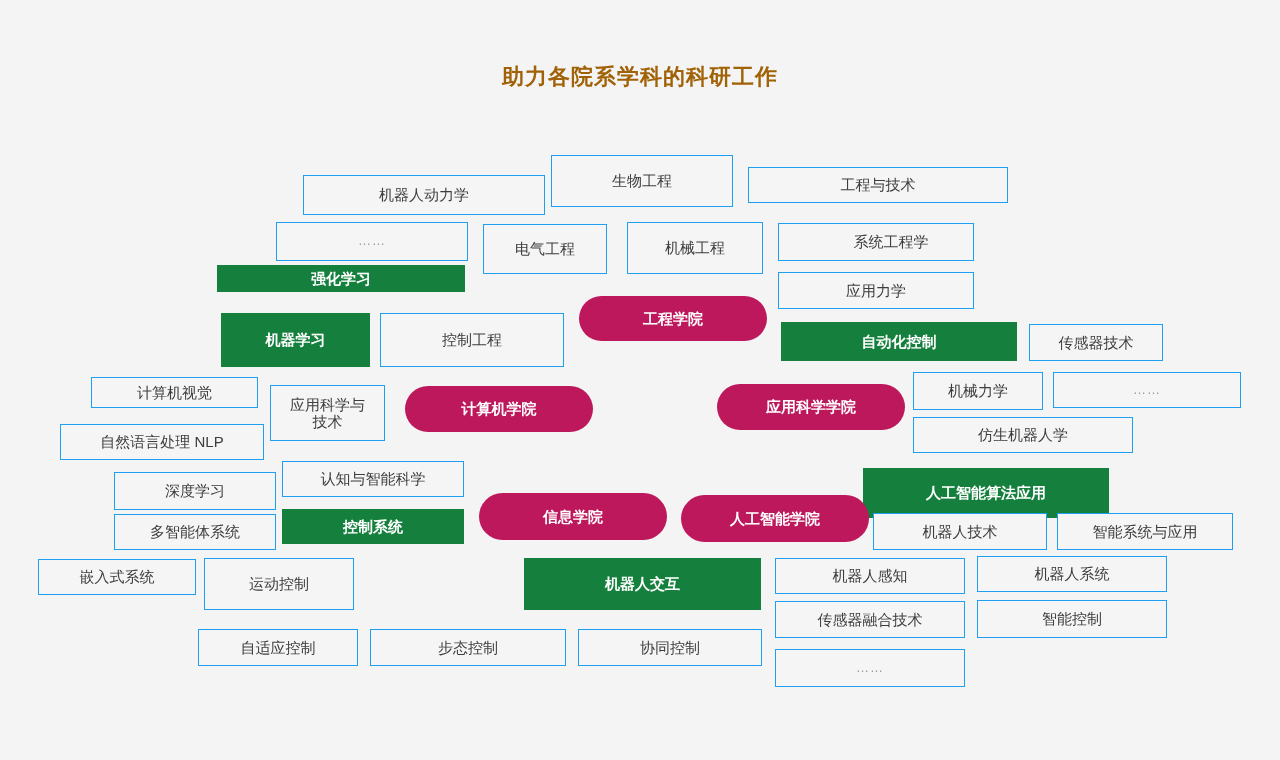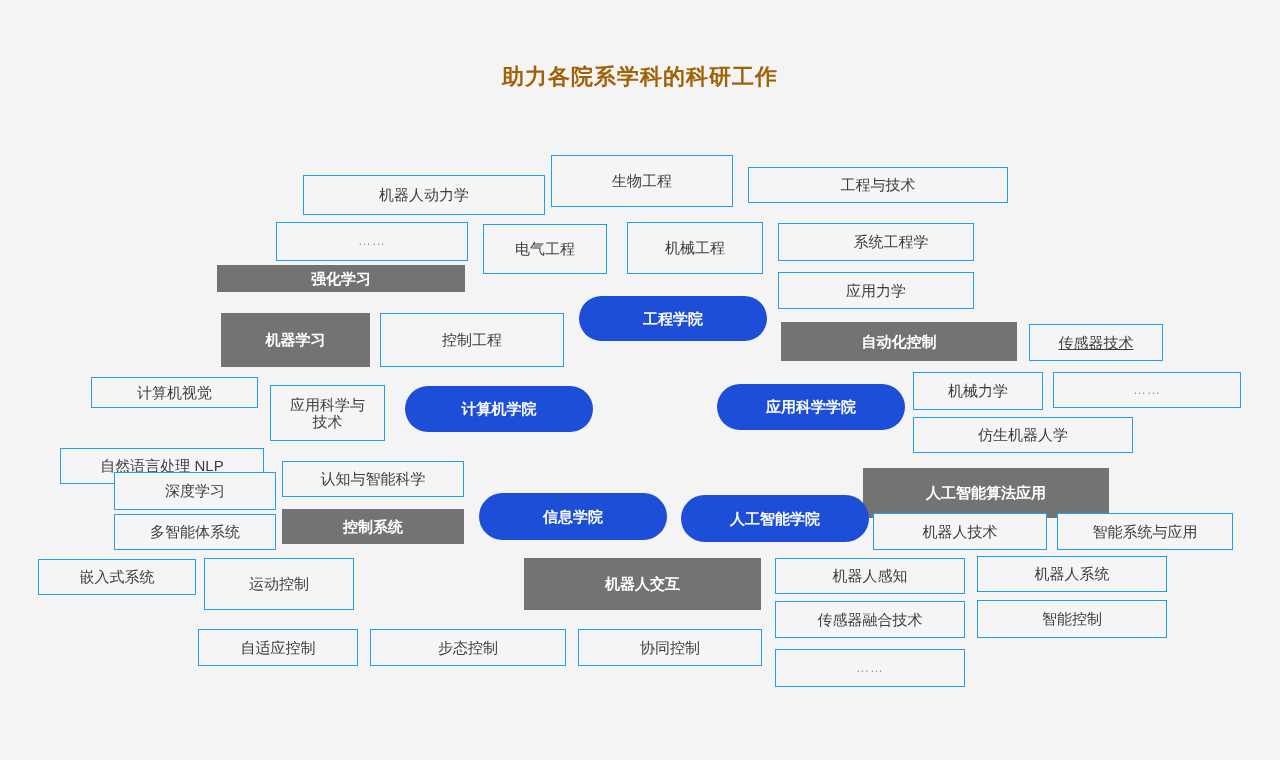--- a/index.html
+++ b/index.html
@@ -47,7 +47,7 @@
   }
   
   .node.cyan{
-    background:#737373;
+    background:#15803d;
     border:none;
     color:#ffffff;
     font-weight:700;

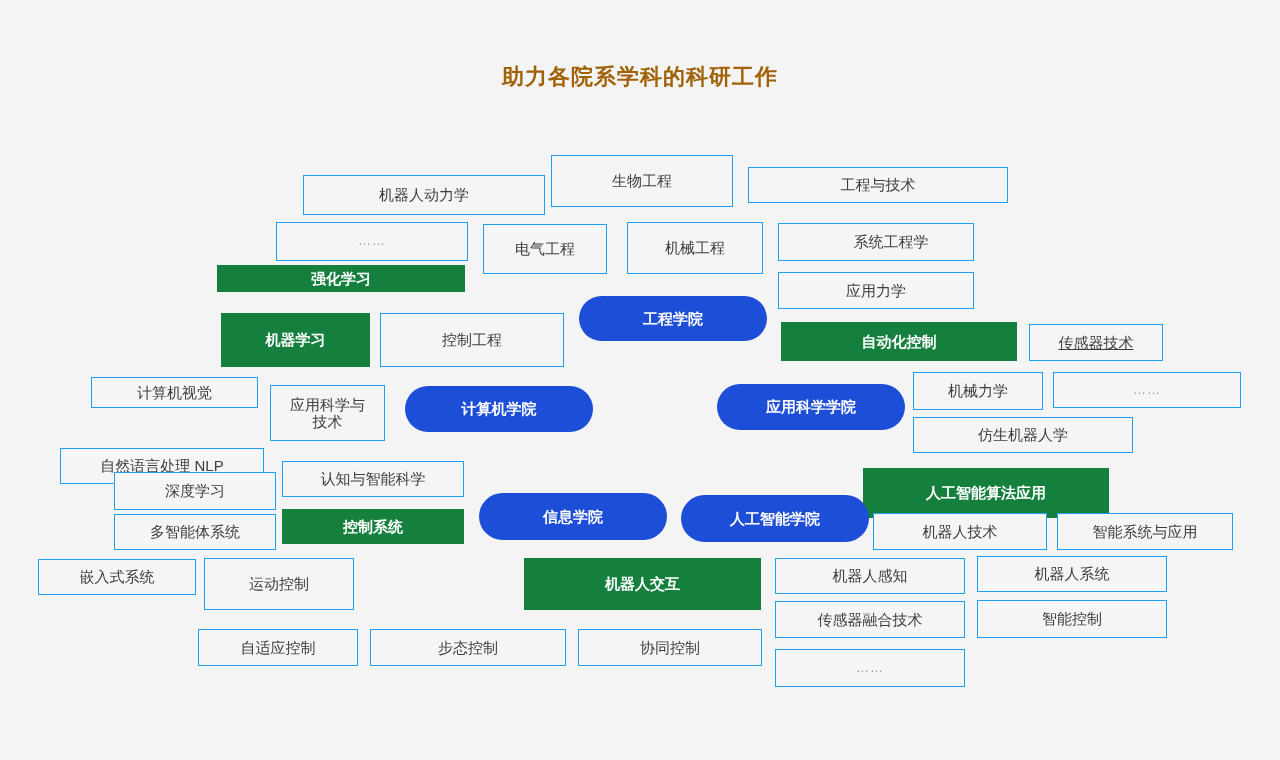--- a/index.html
+++ b/index.html
@@ -54,7 +54,7 @@
   }
   
   .node.pill{
-    background:#1d4ed8;
+    background:#be185d;
     border:none;
     color:#ffffff;
     font-weight:700;

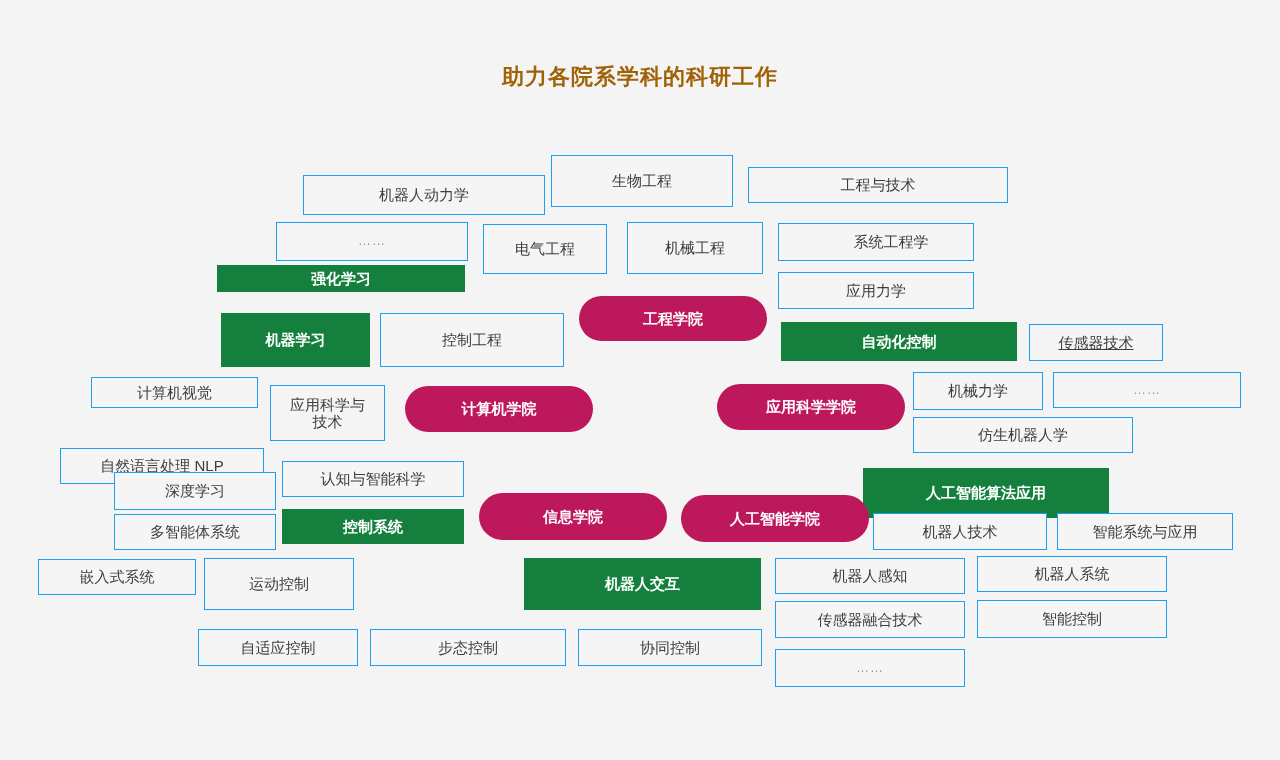--- a/index.html
+++ b/index.html
@@ -86,7 +86,7 @@
     <div class="node outline" style="left: 380px; top: 313px; width: 184px; height: 54px;"><span>控制工程</span></div>
     <div class="node pill" style="left: 579px; top: 296px; width: 188px; height: 45px;"><span>工程学院</span></div>
     <div class="node cyan" style="left: 781px; top: 322px; width: 236px; height: 39px;"><span>自动化控制</span></div>
-    <div class="node outline" style="left: 1029px; top: 324px; width: 134px; height: 37px; text-decoration: underline;"><span>传感器技术</span></div>
+    <div class="node outline" style="left: 1029px; top: 324px; width: 134px; height: 37px;"><span>传感器技术</span></div>
     <div class="node outline" style="left: 91px; top: 377px; width: 167px; height: 31px;"><span>计算机视觉</span></div>
     <div class="node outline two-line" style="left: 270px; top: 385px; width: 115px; height: 56px;"><span>应用科学与
 技术</span></div>

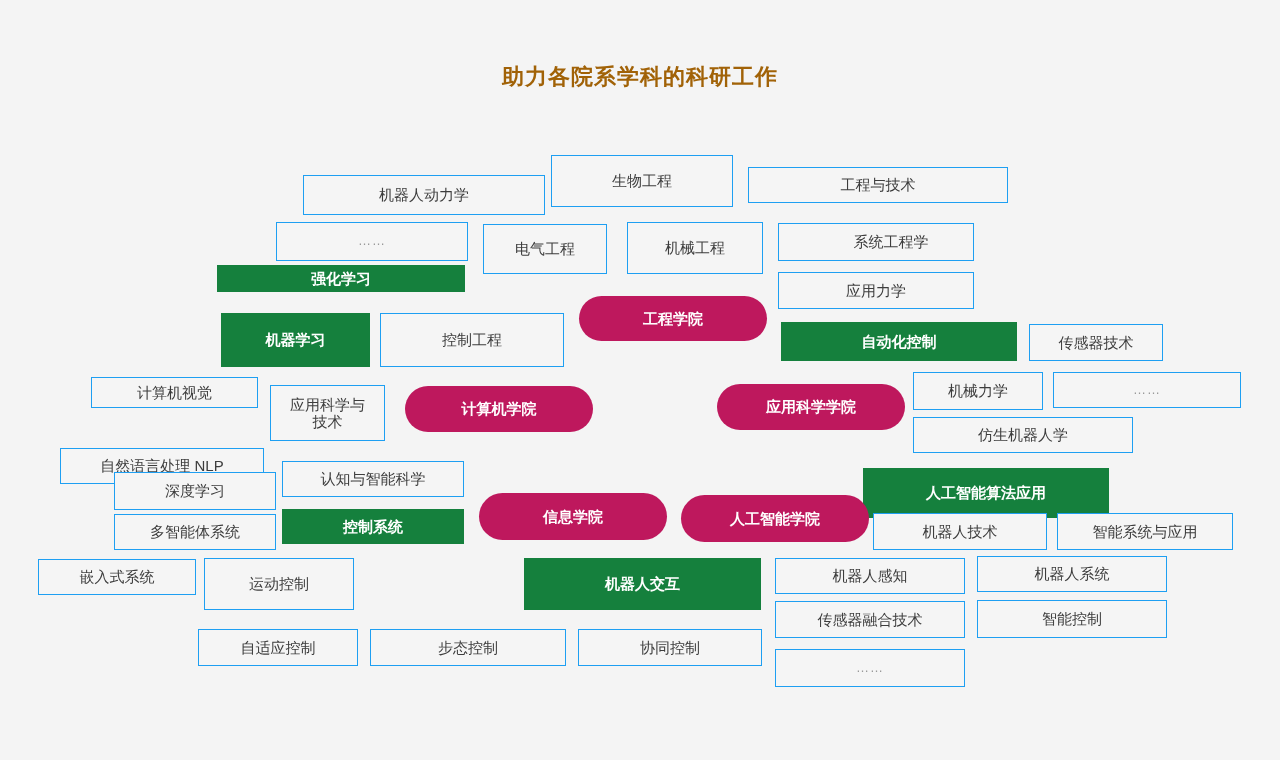--- a/index.html
+++ b/index.html
@@ -94,7 +94,7 @@
     <div class="node pill" style="left: 717px; top: 384px; width: 188px; height: 46px;"><span>应用科学学院</span></div>
     <div class="node outline" style="left: 913px; top: 372px; width: 130px; height: 38px;"><span>机械力学</span></div>
     <div class="node outline dots" style="left: 1053px; top: 372px; width: 188px; height: 36px;"><span>……</span></div>
-    <div class="node outline" style="left: 60px; top: 424px; width: 204px; height: 36px; margin-top: 24px;"><span>自然语言处理 NLP</span></div>
+    <div class="node outline" style="left: 60px; top: 424px; width: 204px; height: 36px;"><span>自然语言处理 NLP</span></div>
     <div class="node outline" style="left: 913px; top: 417px; width: 220px; height: 36px;"><span>仿生机器人学</span></div>
     <div class="node outline" style="left: 114px; top: 472px; width: 162px; height: 38px;"><span>深度学习</span></div>
     <div class="node outline" style="left: 282px; top: 461px; width: 182px; height: 36px;"><span>认知与智能科学</span></div>

